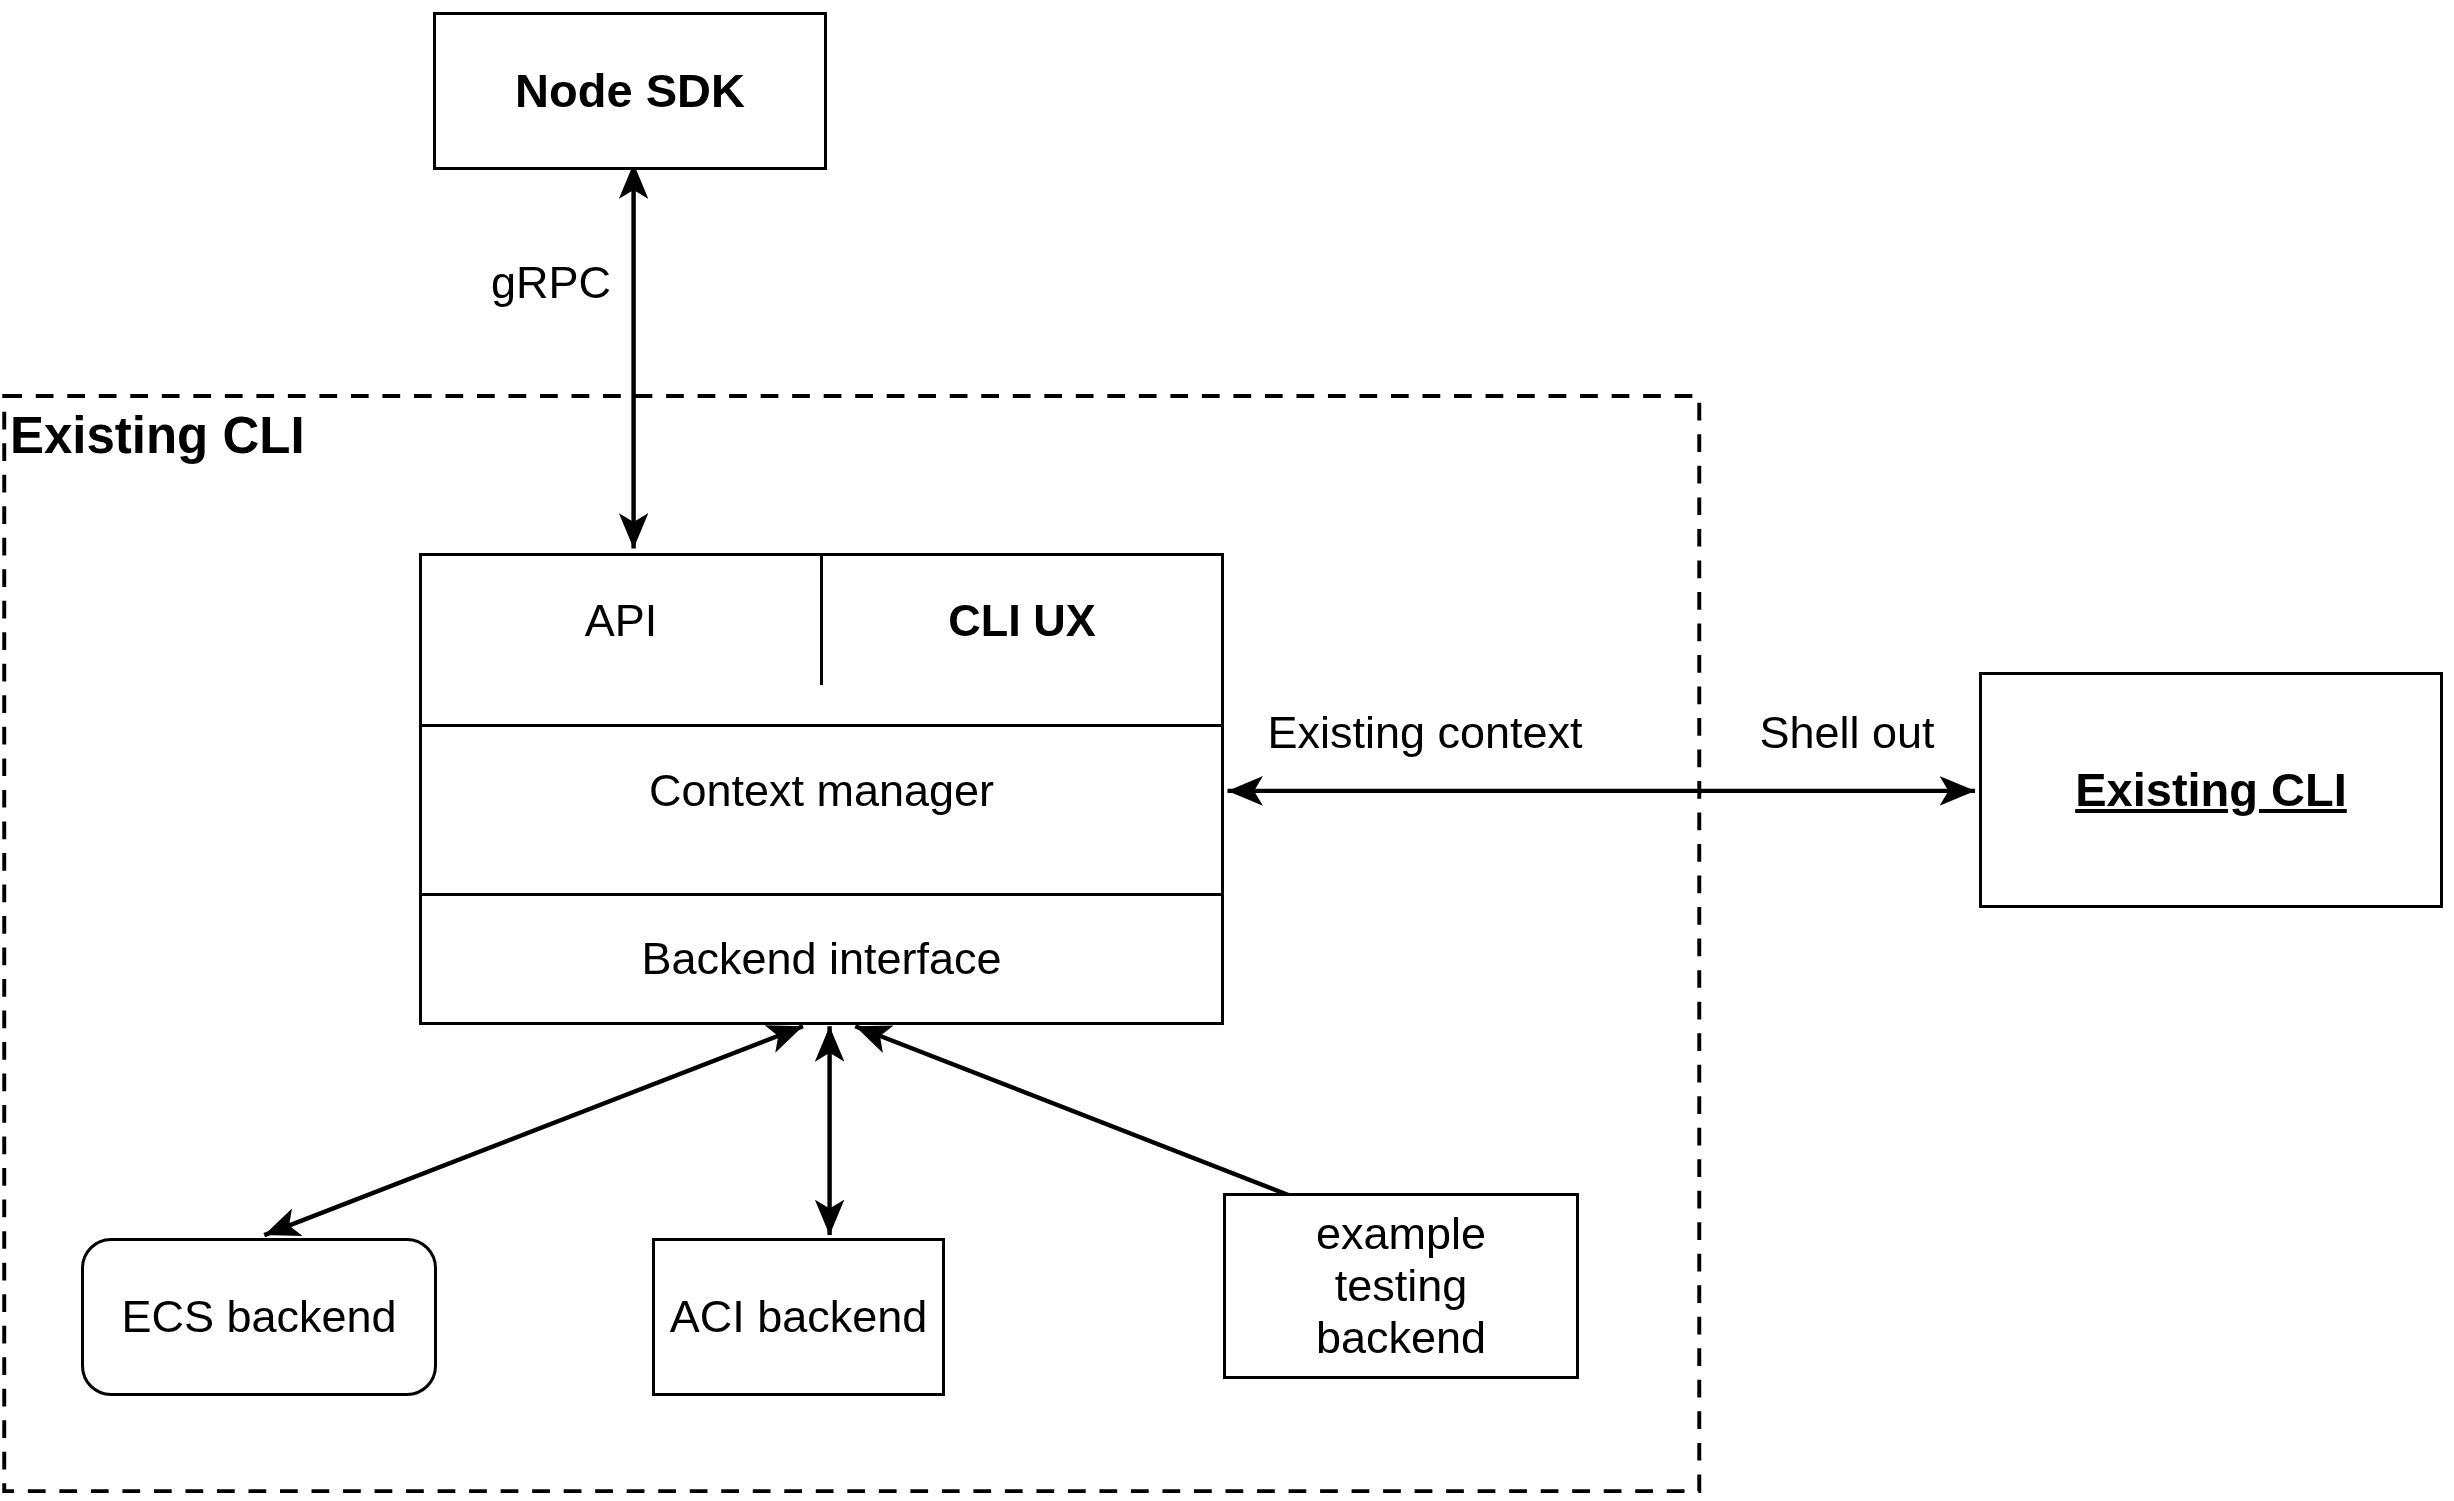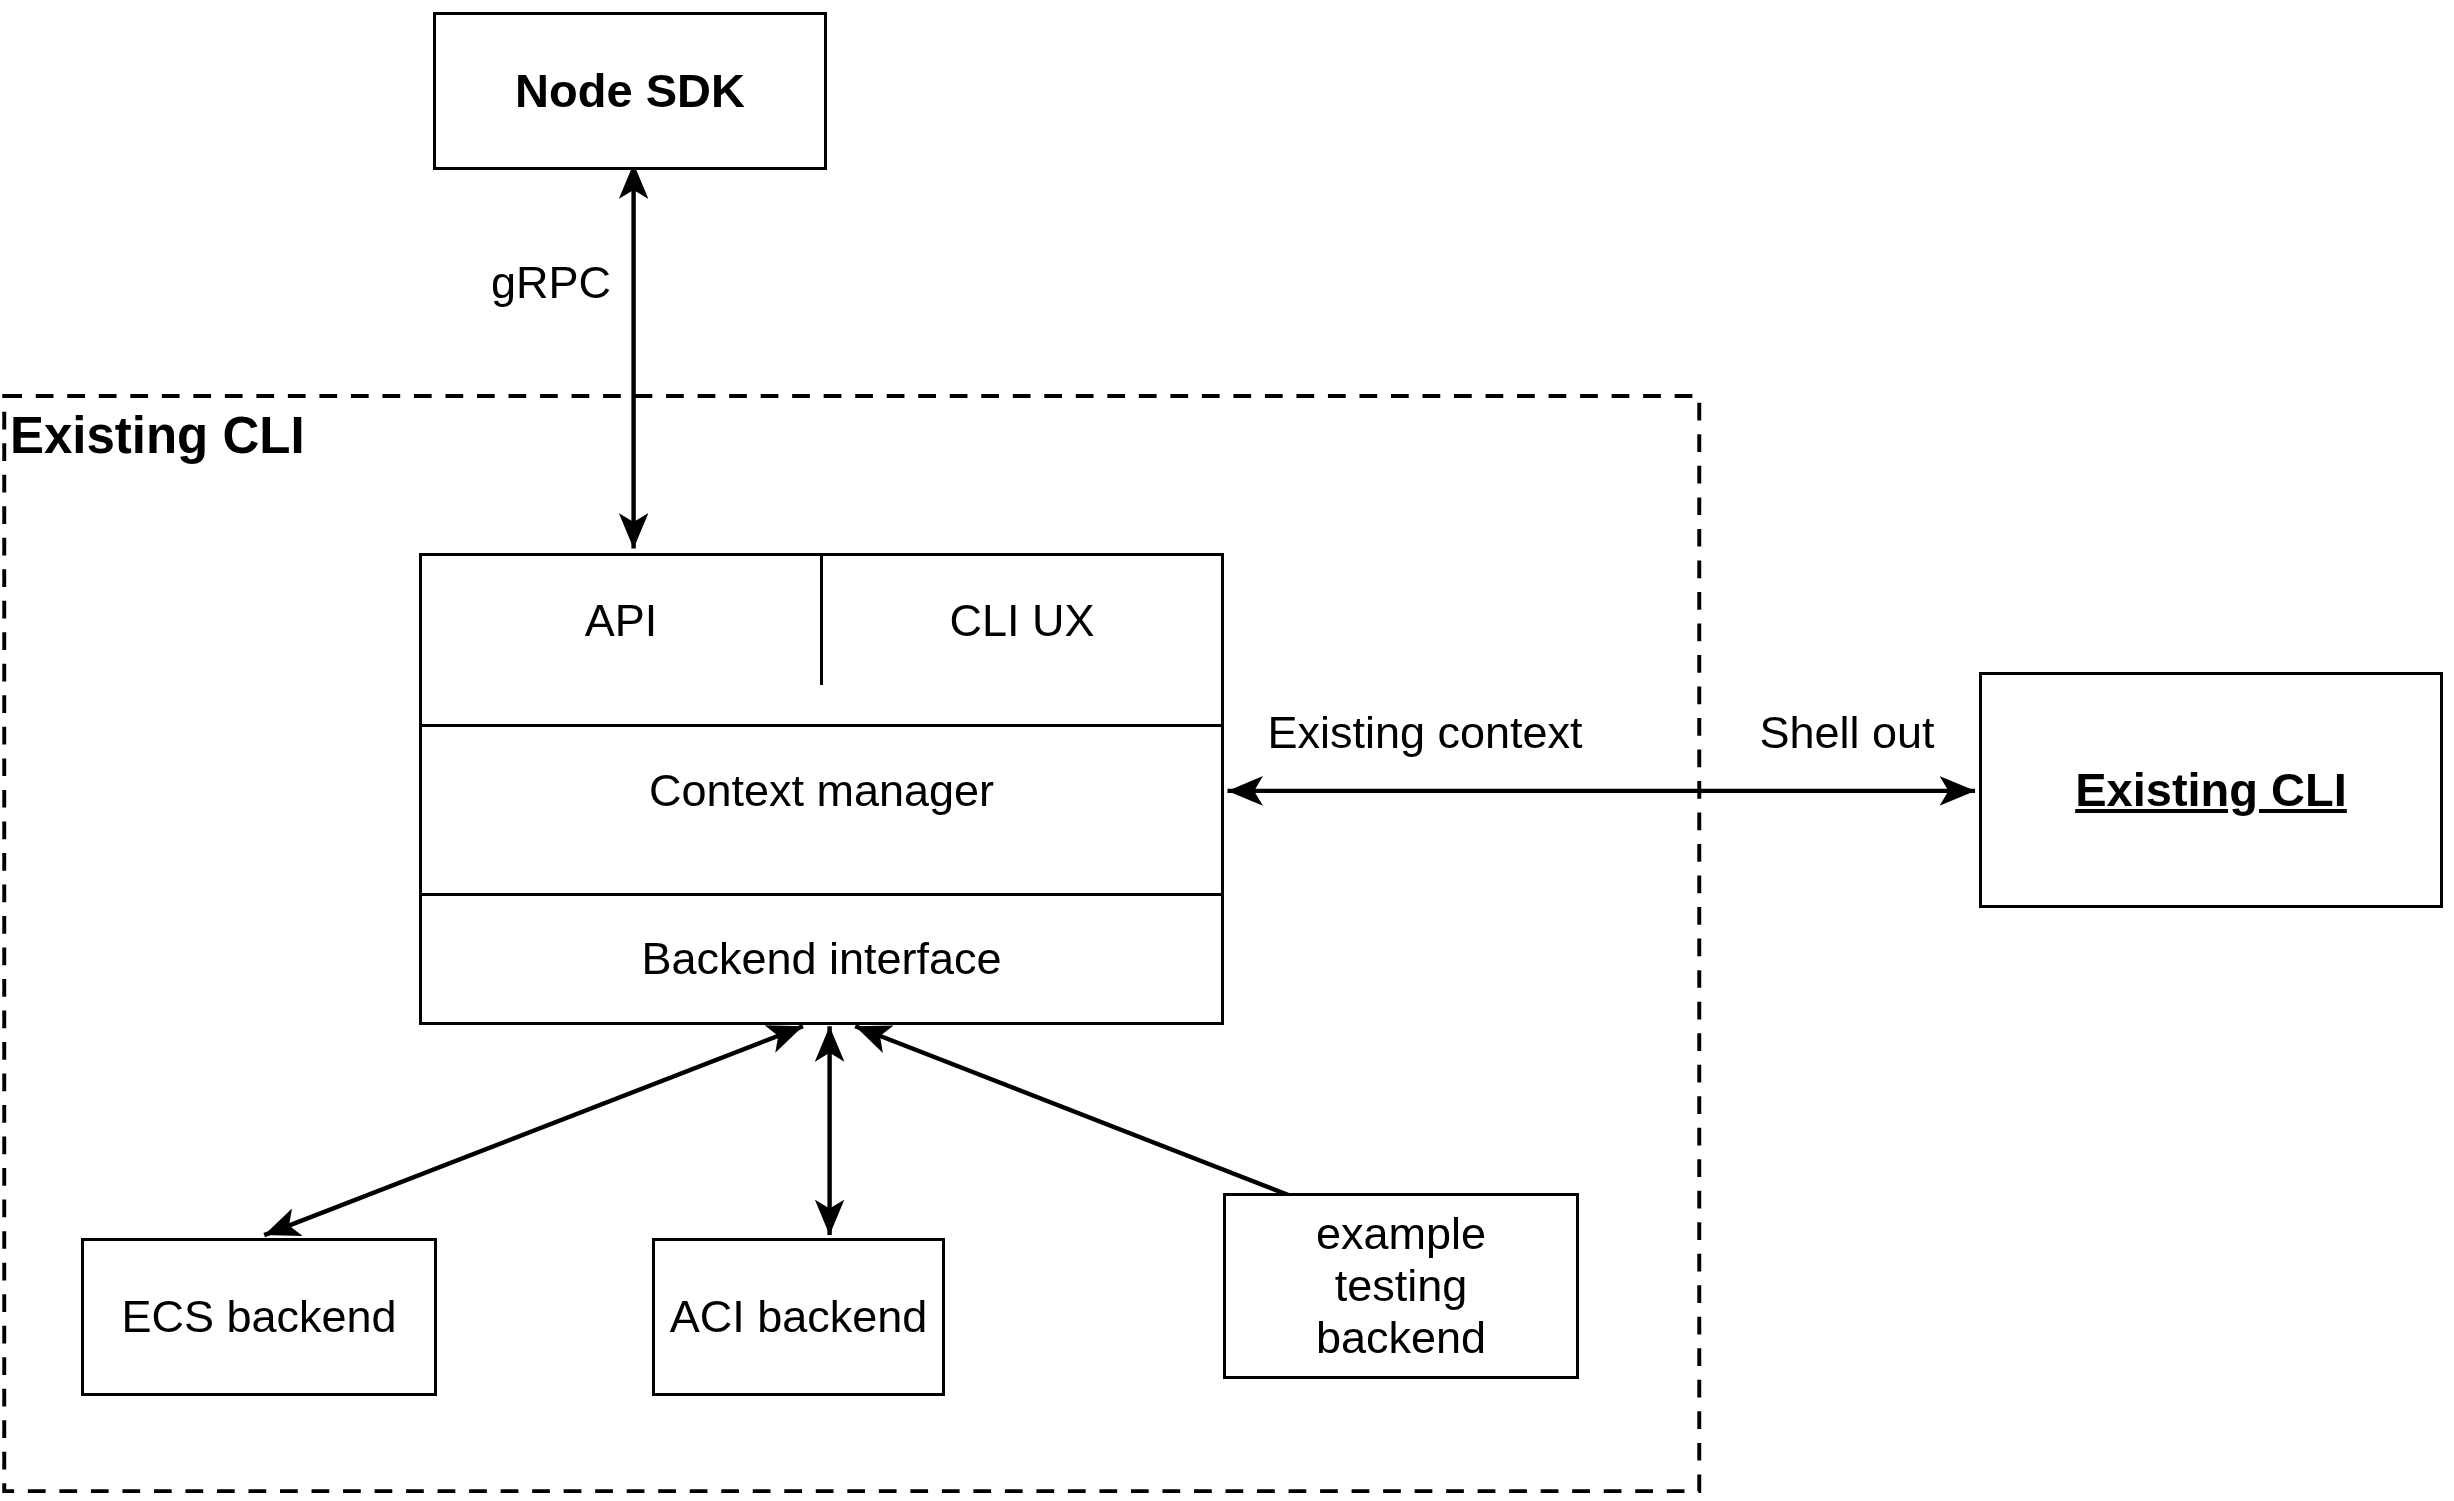--- a/index.html
+++ b/index.html
@@ -52,7 +52,7 @@
     align-items: center;
     justify-content: center;
   }
-  .stack .cell.right { border-left: 3.9px solid #000000; }
+  .stack .cell.right { border-left: 3.9px solid #000000; font-weight: bold; }
   .stack .row.mid, .stack .row.bot { border-top: 3.9px solid #000000; }
   .edge-label {
     position: absolute;

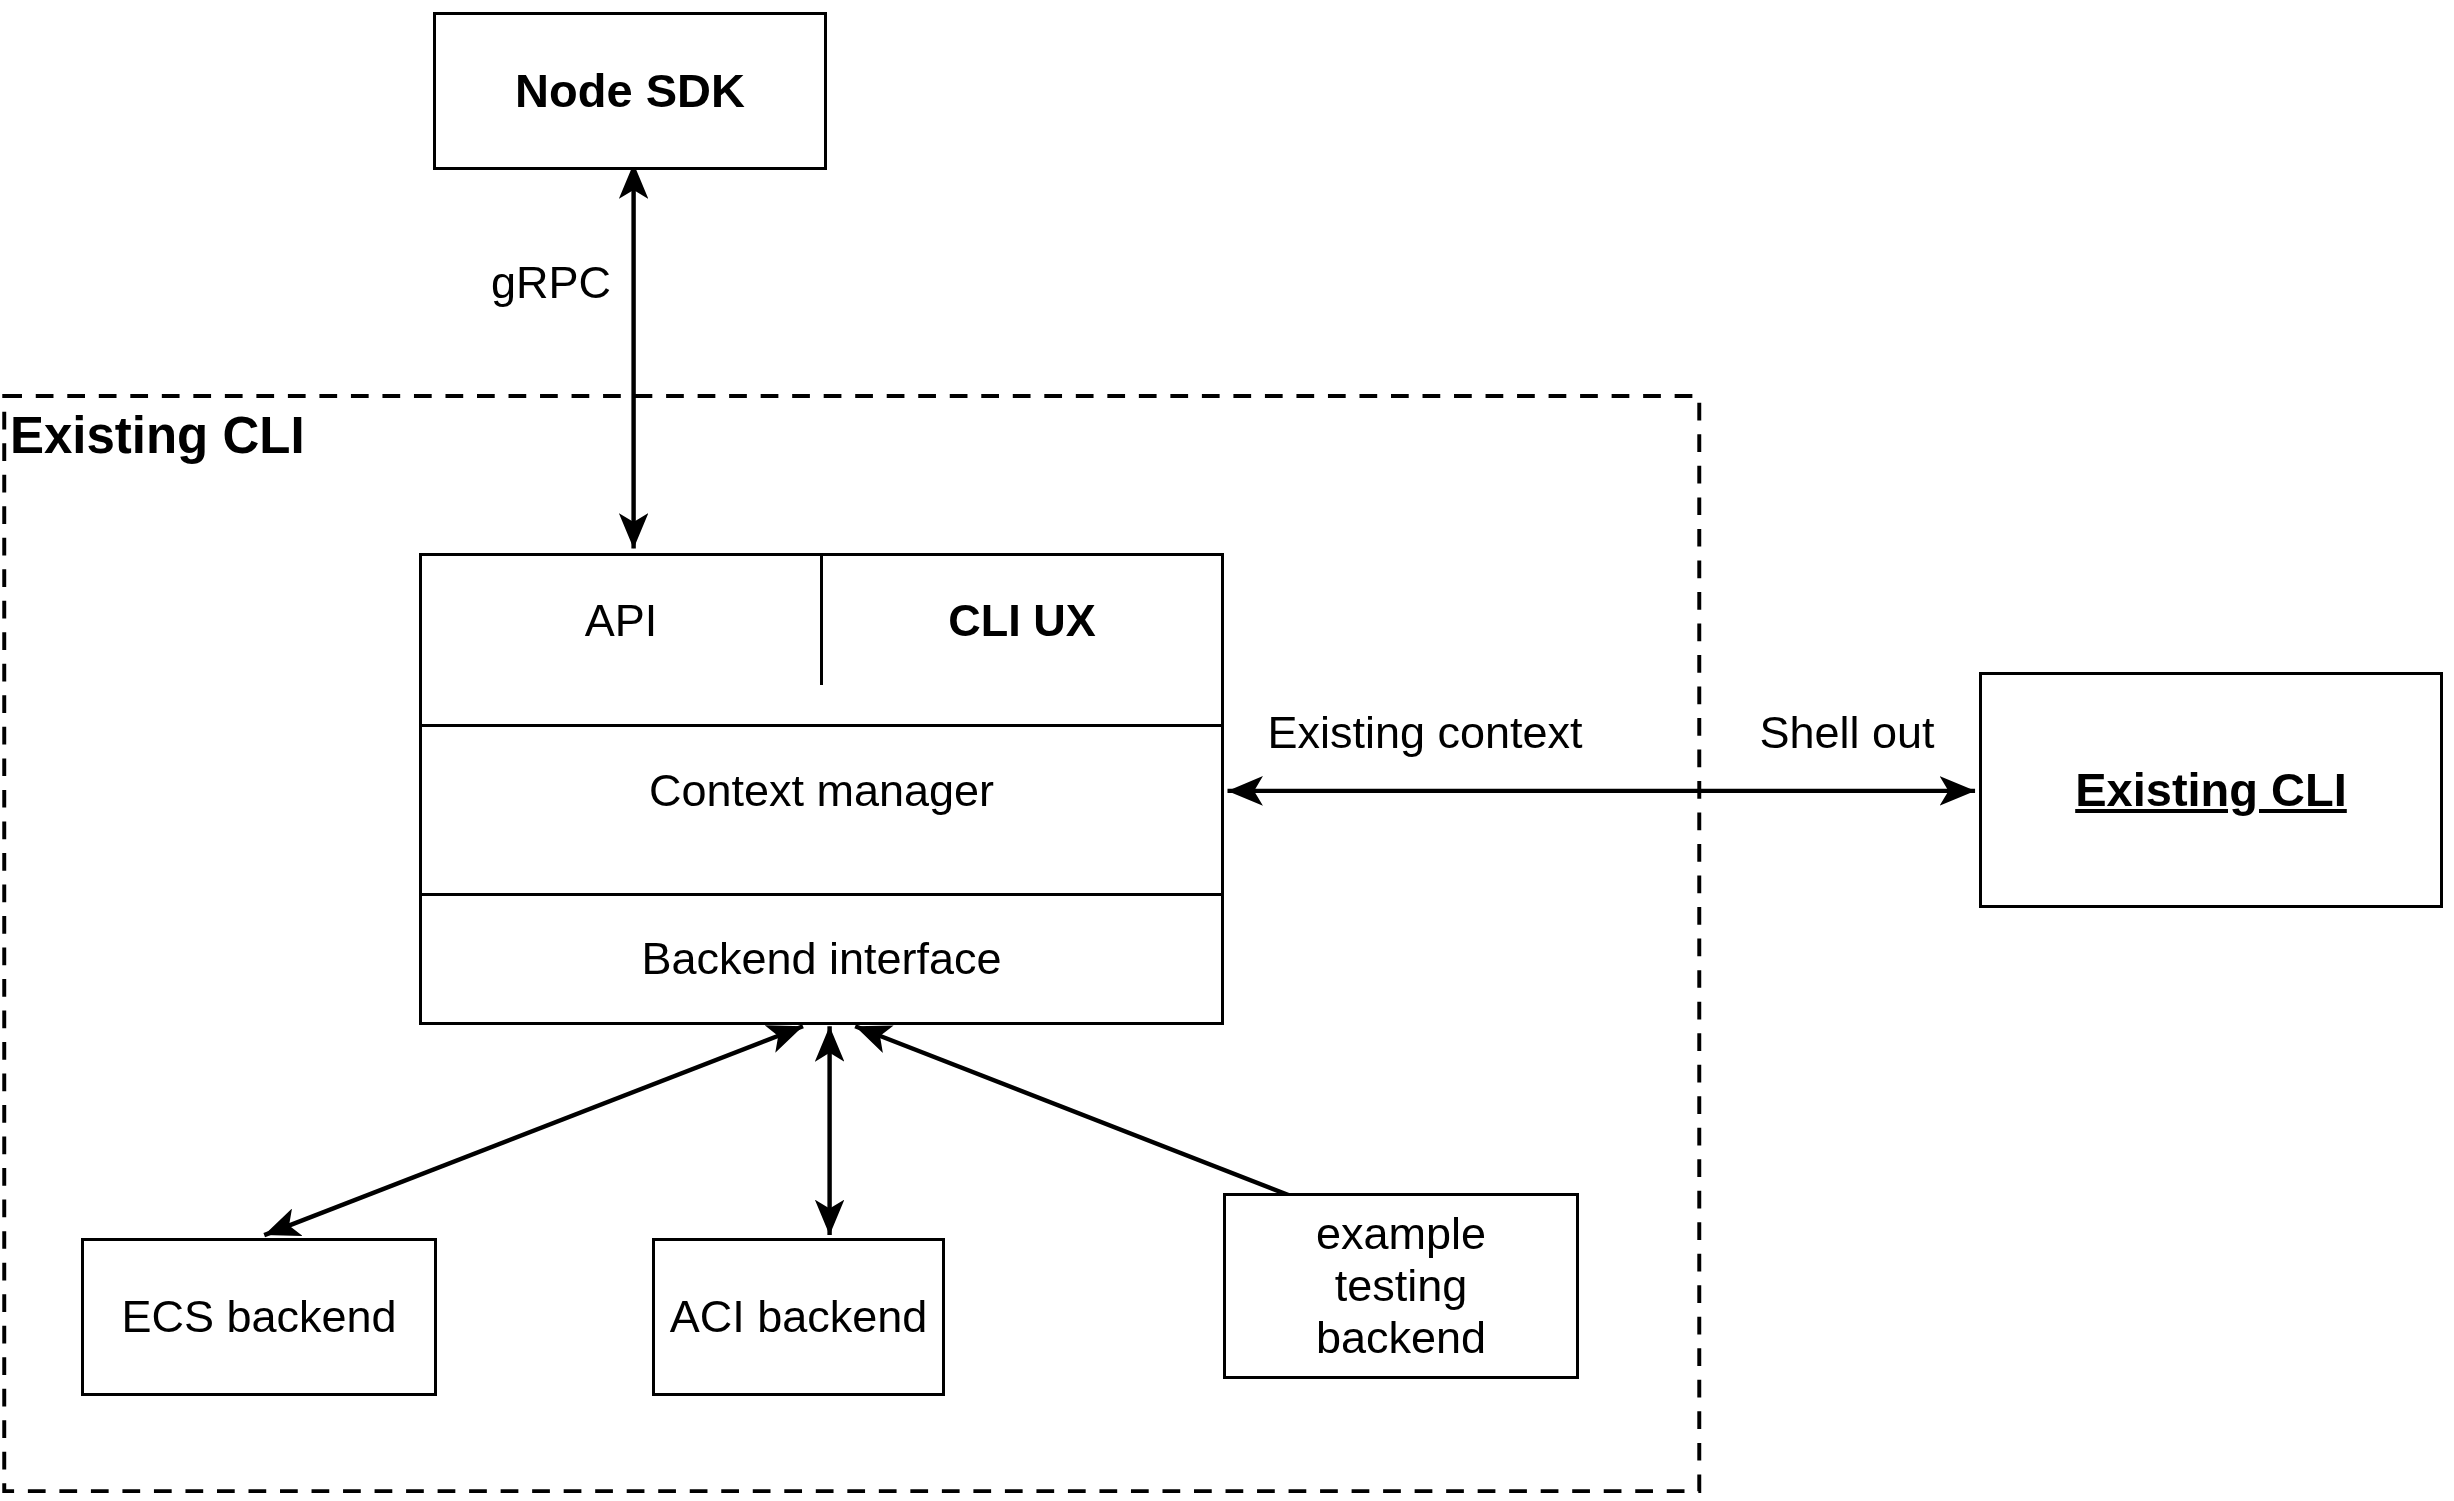--- a/index.html
+++ b/index.html
@@ -130,7 +130,7 @@
     <span>Existing CLI</span>
   </div>
 
-  <div class="box" style="left:81px; top:1238px; width:356px; height:158px;">
+  <div class="box" style="left:81px; top:1238px; width:356px; height:158px;border-radius:30px;">
     <span>ECS backend</span>
   </div>
 

